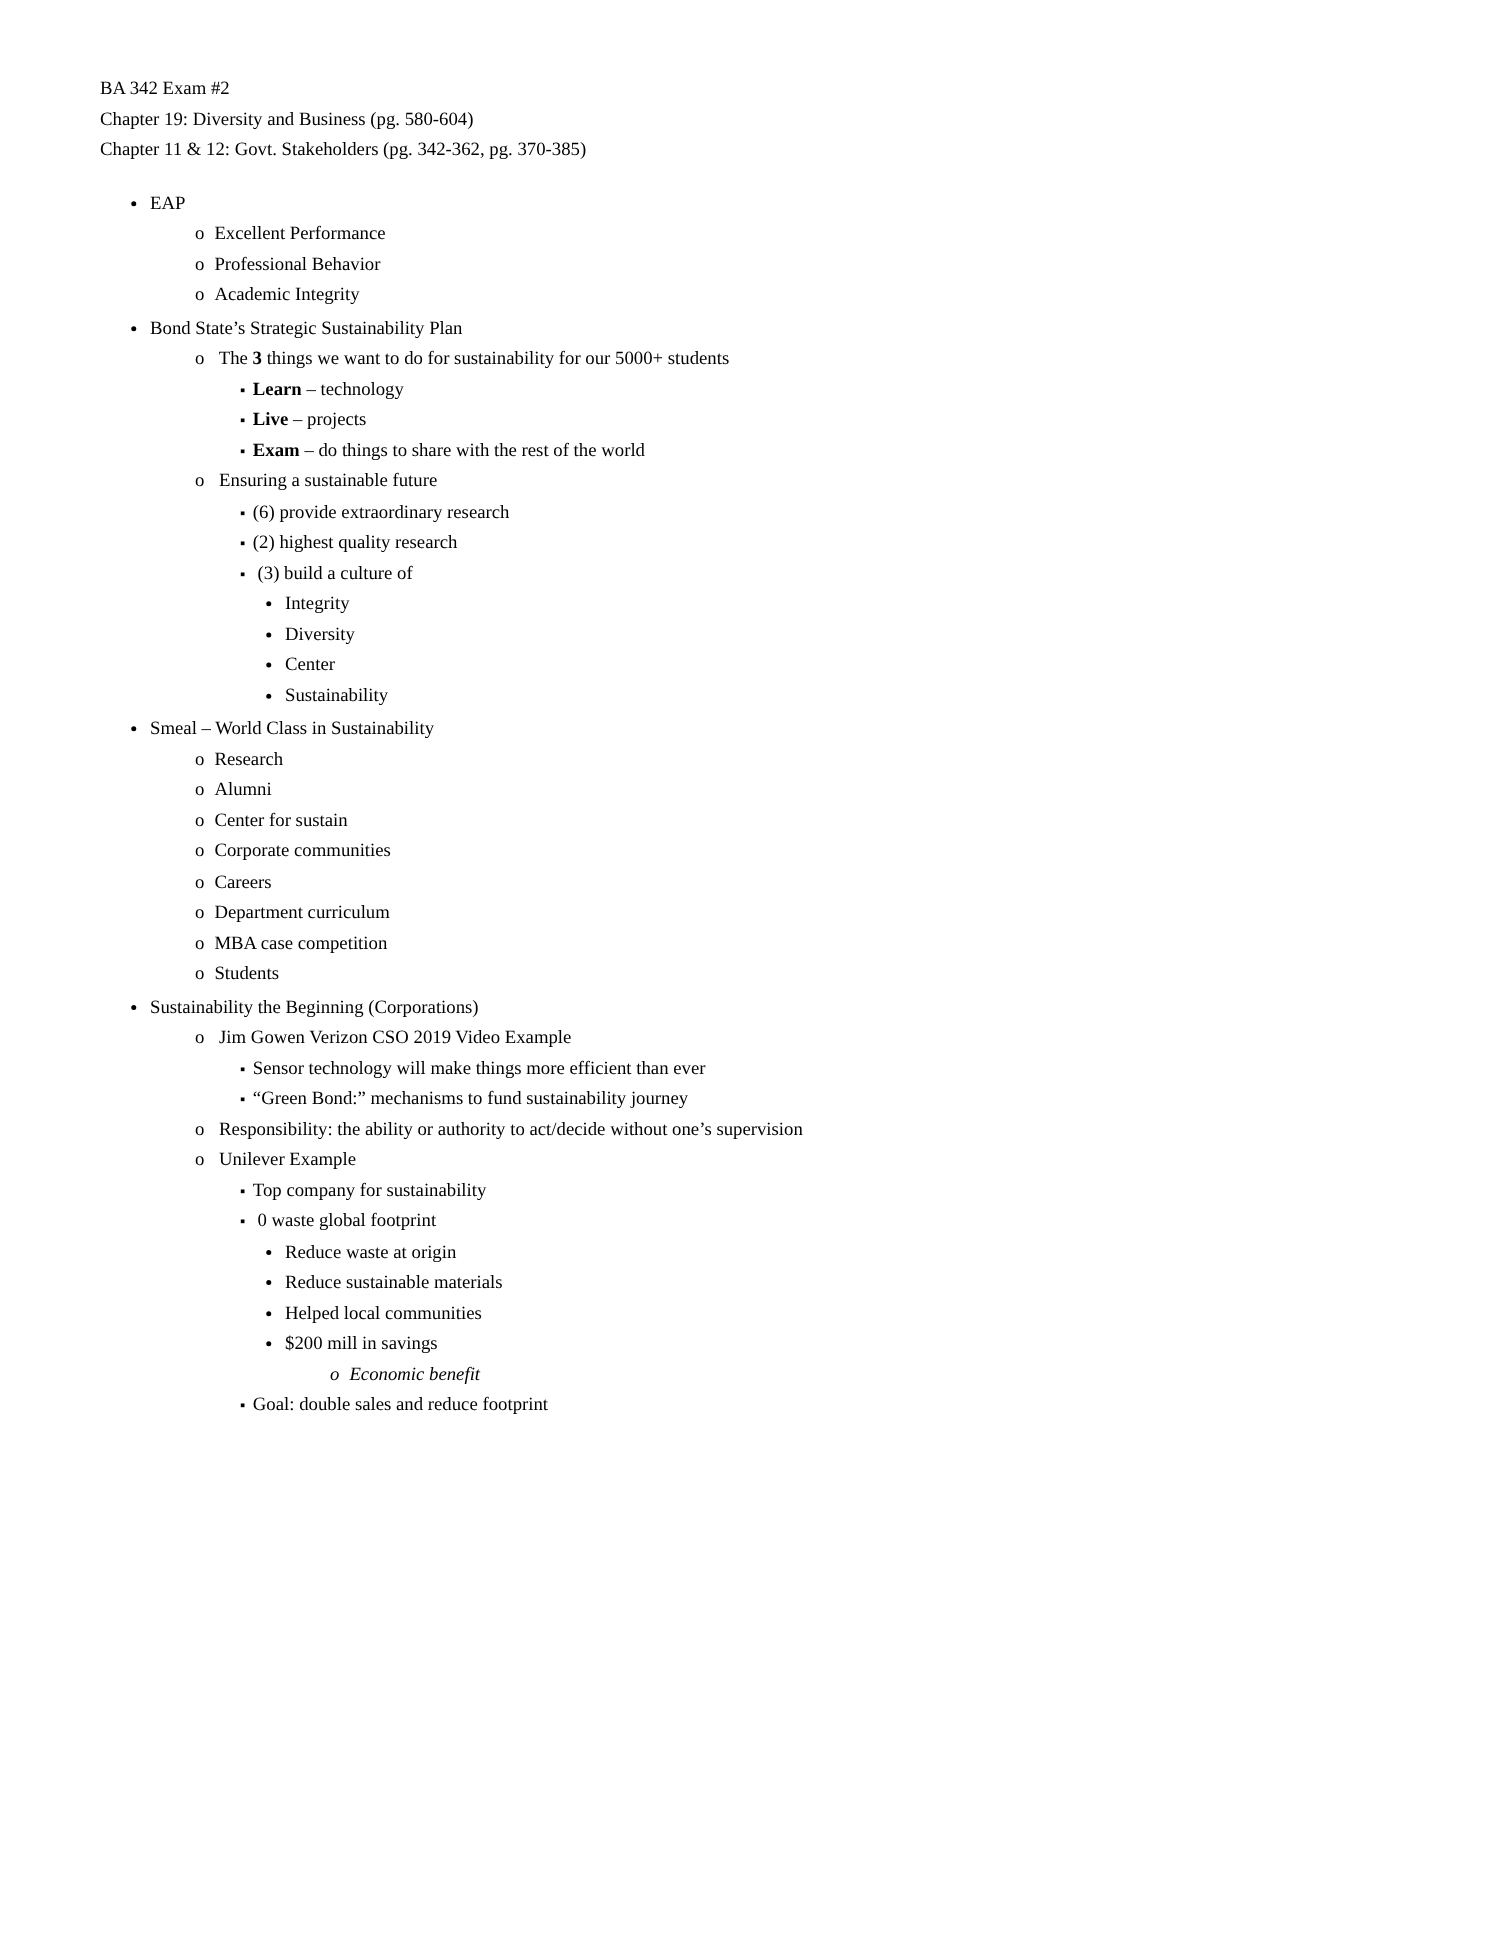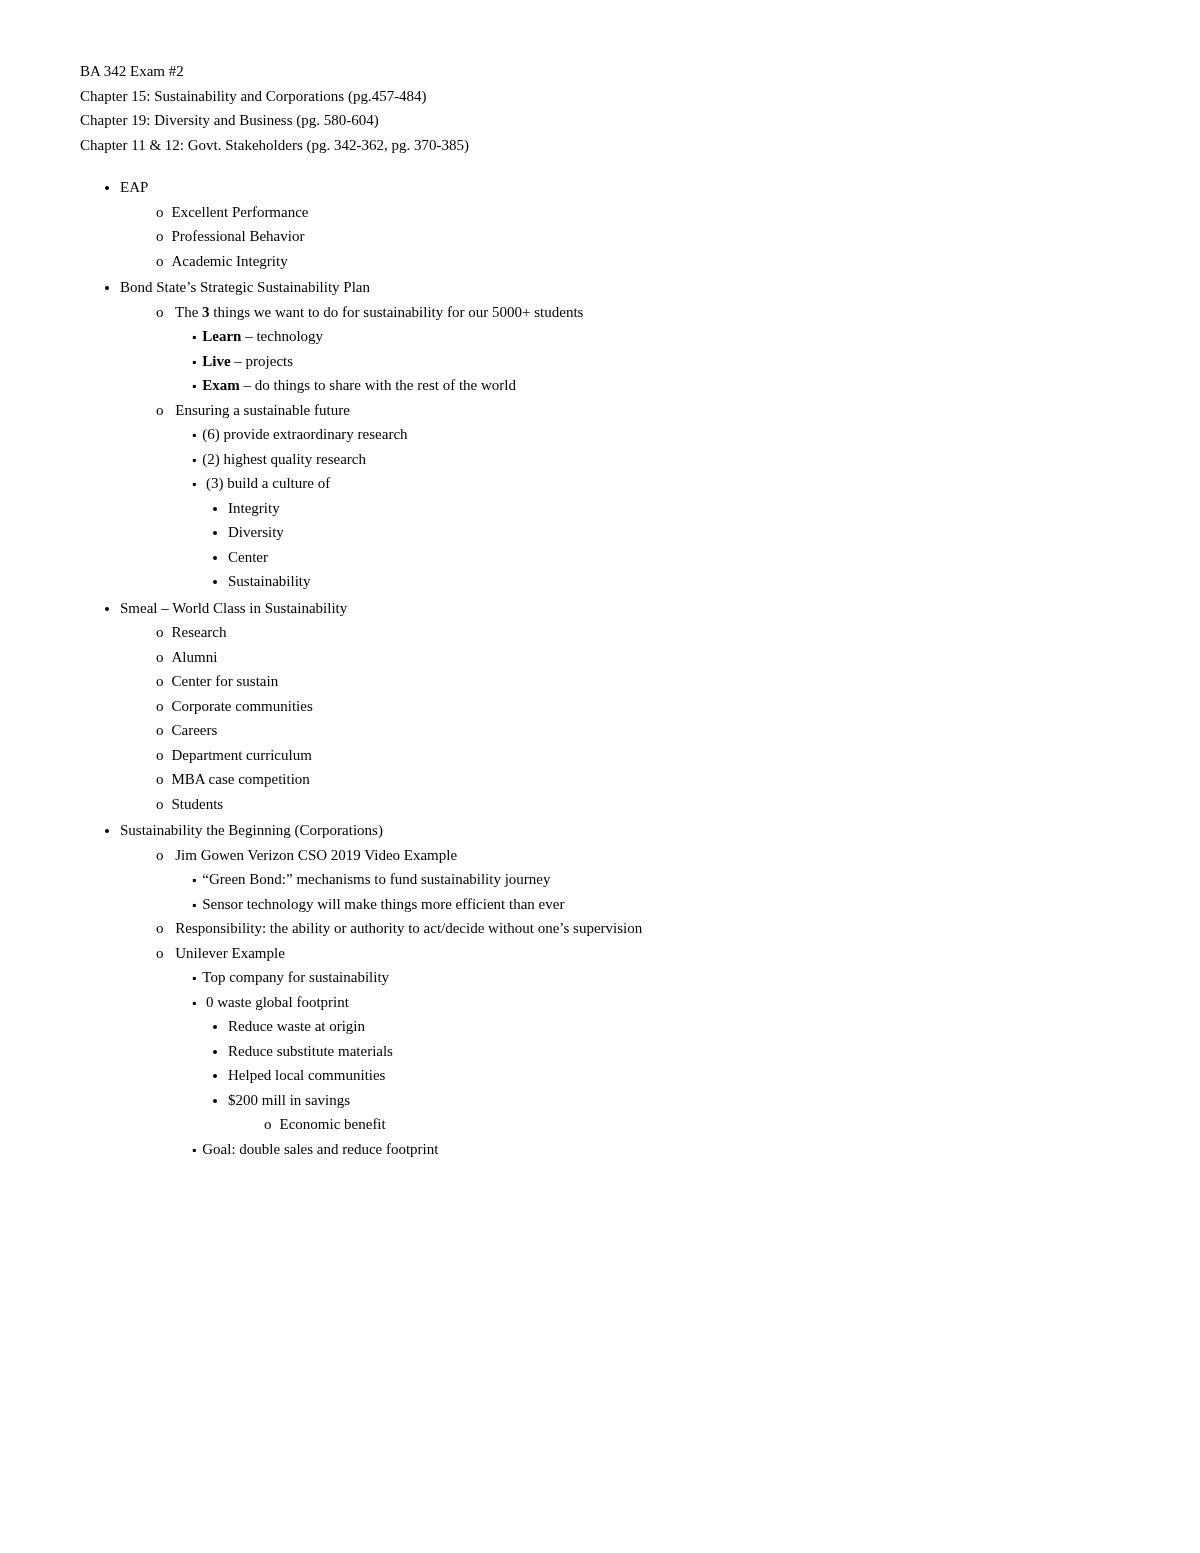--- a/index.html
+++ b/index.html
@@ -93,7 +93,6 @@
 
 <div class="header-section">
   <span class="header-line">BA 342 Exam #2</span>
-  <span class="header-line">Chapter 15: Sustainability and Corporations (pg.457-484)</span>
   <span class="header-line">Chapter 19: Diversity and Business (pg. 580-604)</span>
   <span class="header-line">Chapter 11 &amp; 12: Govt. Stakeholders (pg. 342-362, pg. 370-385)</span>
 </div>

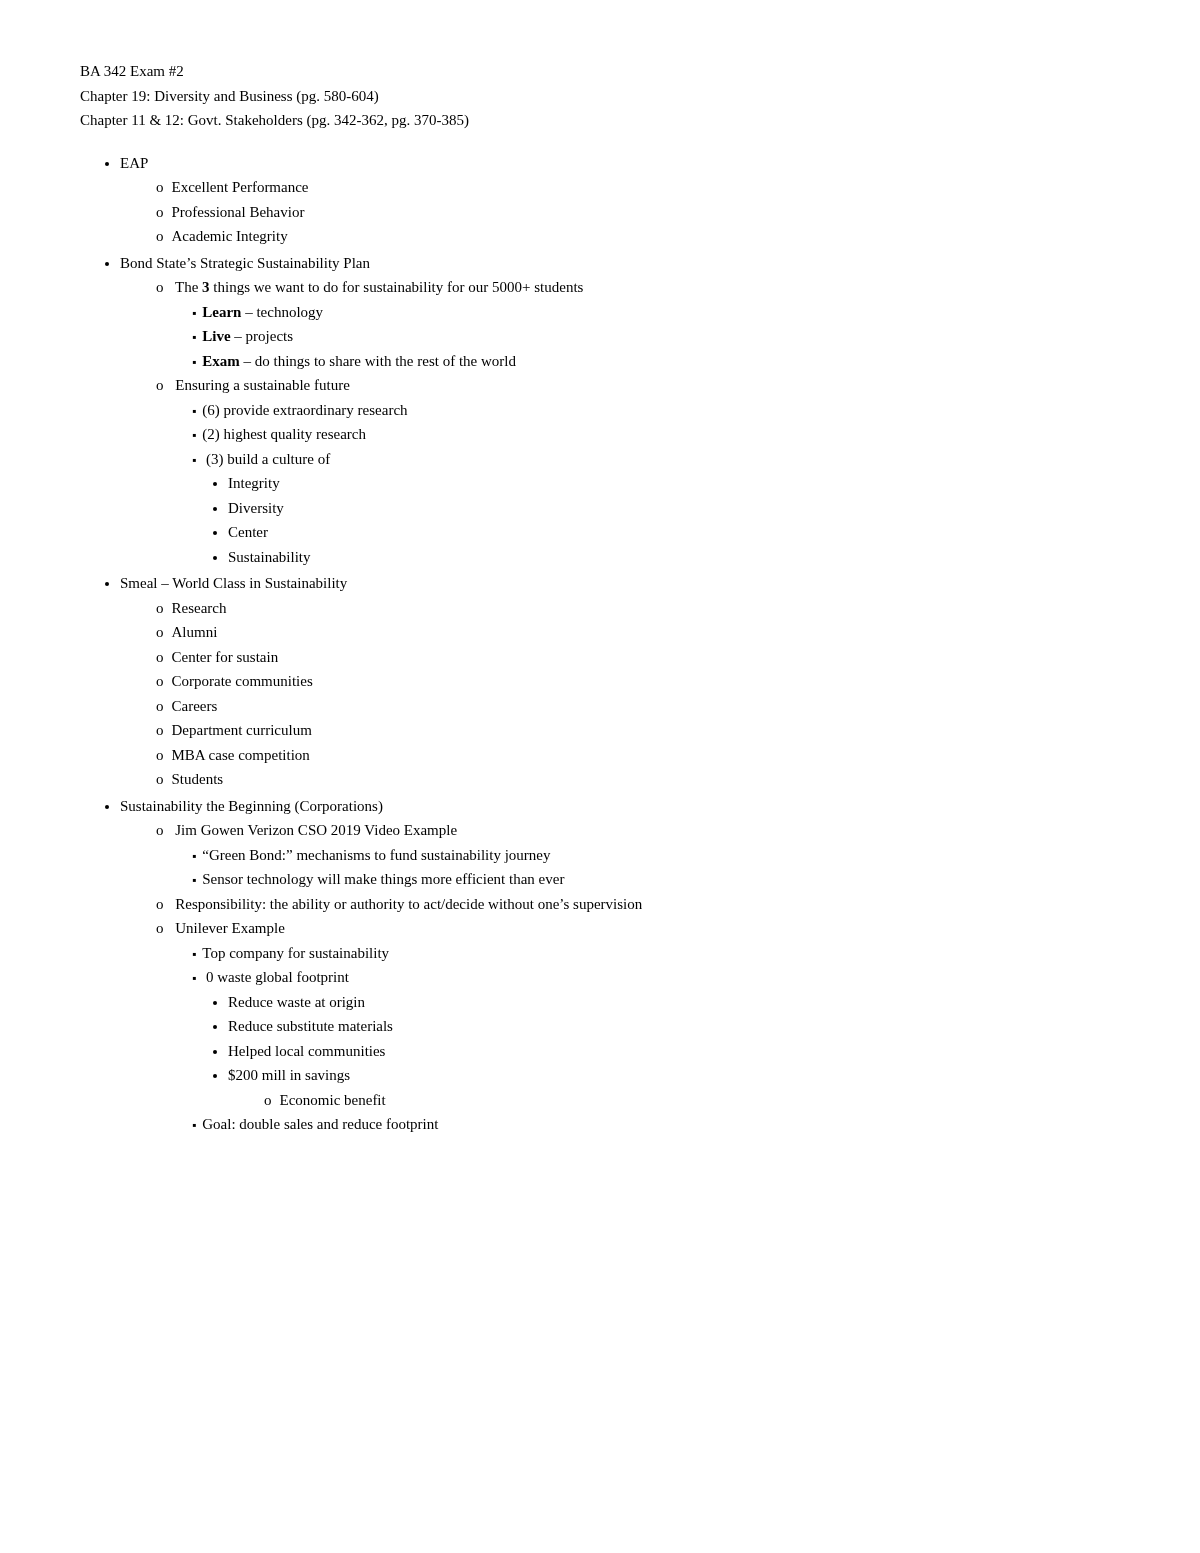--- a/index.html
+++ b/index.html
@@ -158,8 +158,8 @@
       <li>
         <span>Jim Gowen Verizon CSO 2019 Video Example</span>
         <ul class="level3-list">
+          <li><span>Sensor technology will make things more efficient than ever</span></li>
           <li><span>“Green Bond:” mechanisms to fund sustainability journey</span></li>
-          <li><span>Sensor technology will make things more efficient than ever</span></li>
         </ul>
       </li>
       <li>

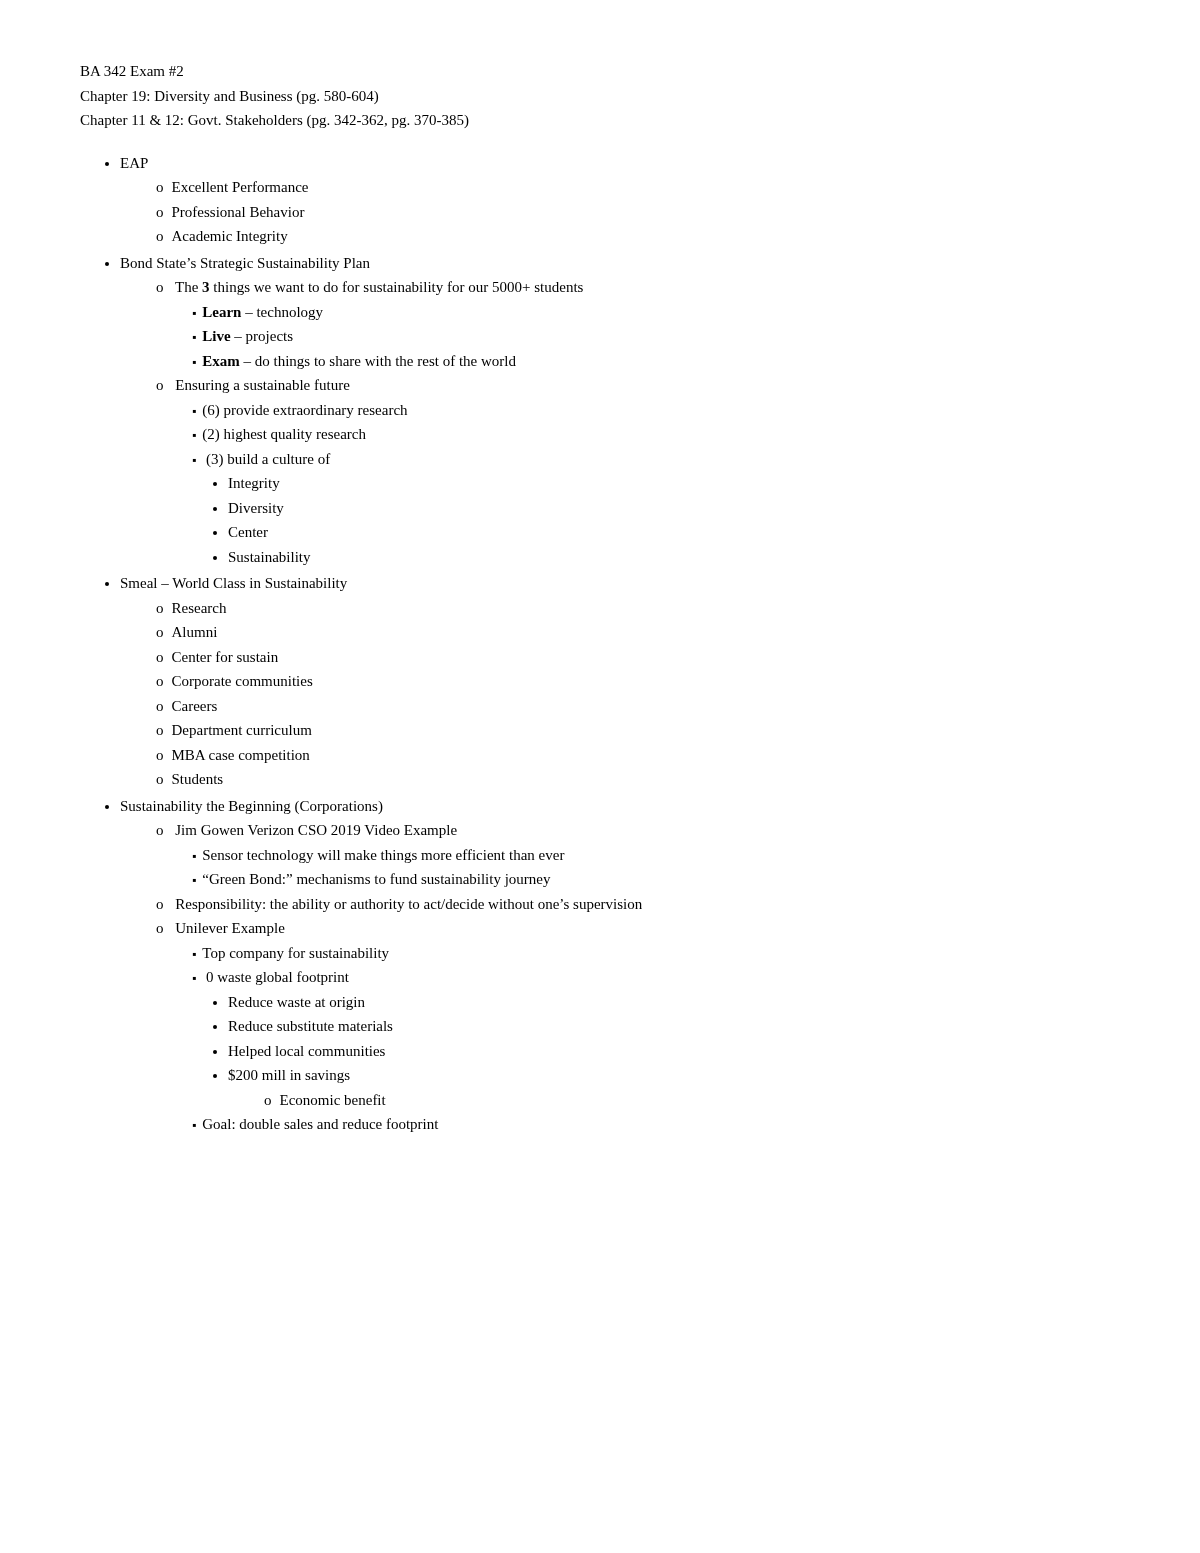--- a/index.html
+++ b/index.html
@@ -173,7 +173,7 @@
             <span>0 waste global footprint</span>
             <ul class="level4-bullet">
               <li><span>Reduce waste at origin</span></li>
-              <li><span>Reduce substitute materials</span></li>
+              <li><span>Reduce sustainable materials</span></li>
               <li><span>Helped local communities</span></li>
               <li>
                 <span>$200 mill in savings</span>

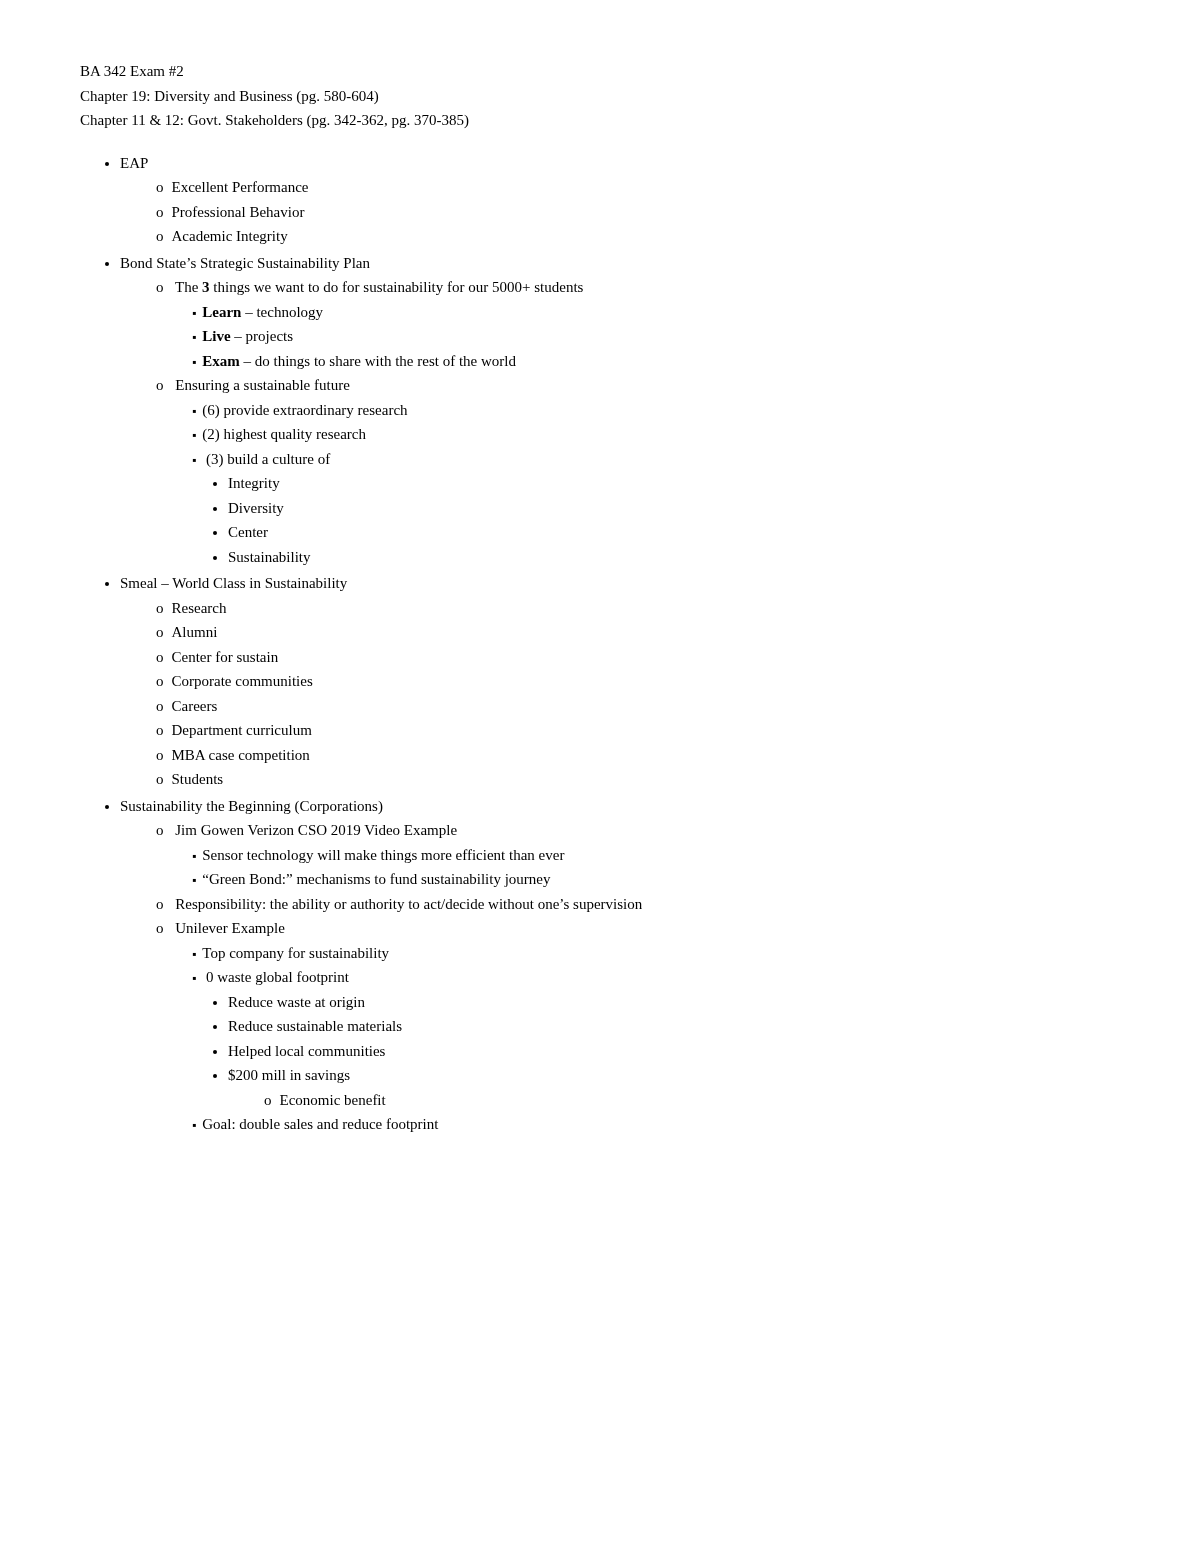--- a/index.html
+++ b/index.html
@@ -72,6 +72,7 @@
       list-style: none;
       padding-left: 36px;
       margin-top: 2px;
+      font-style: italic;
     }
 
     .level5-list > li::before {

